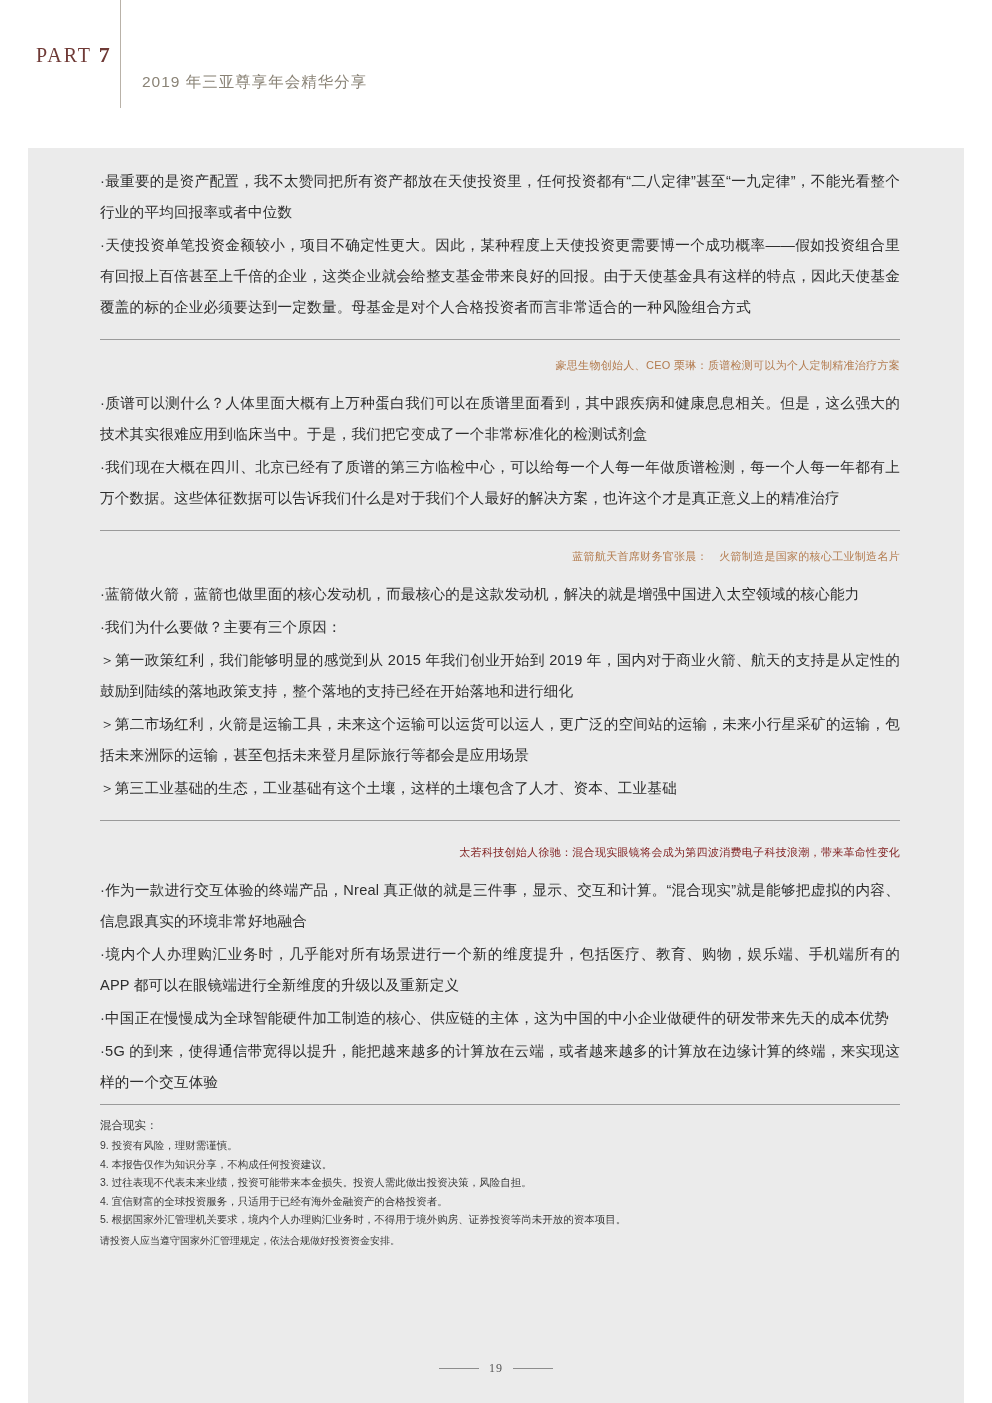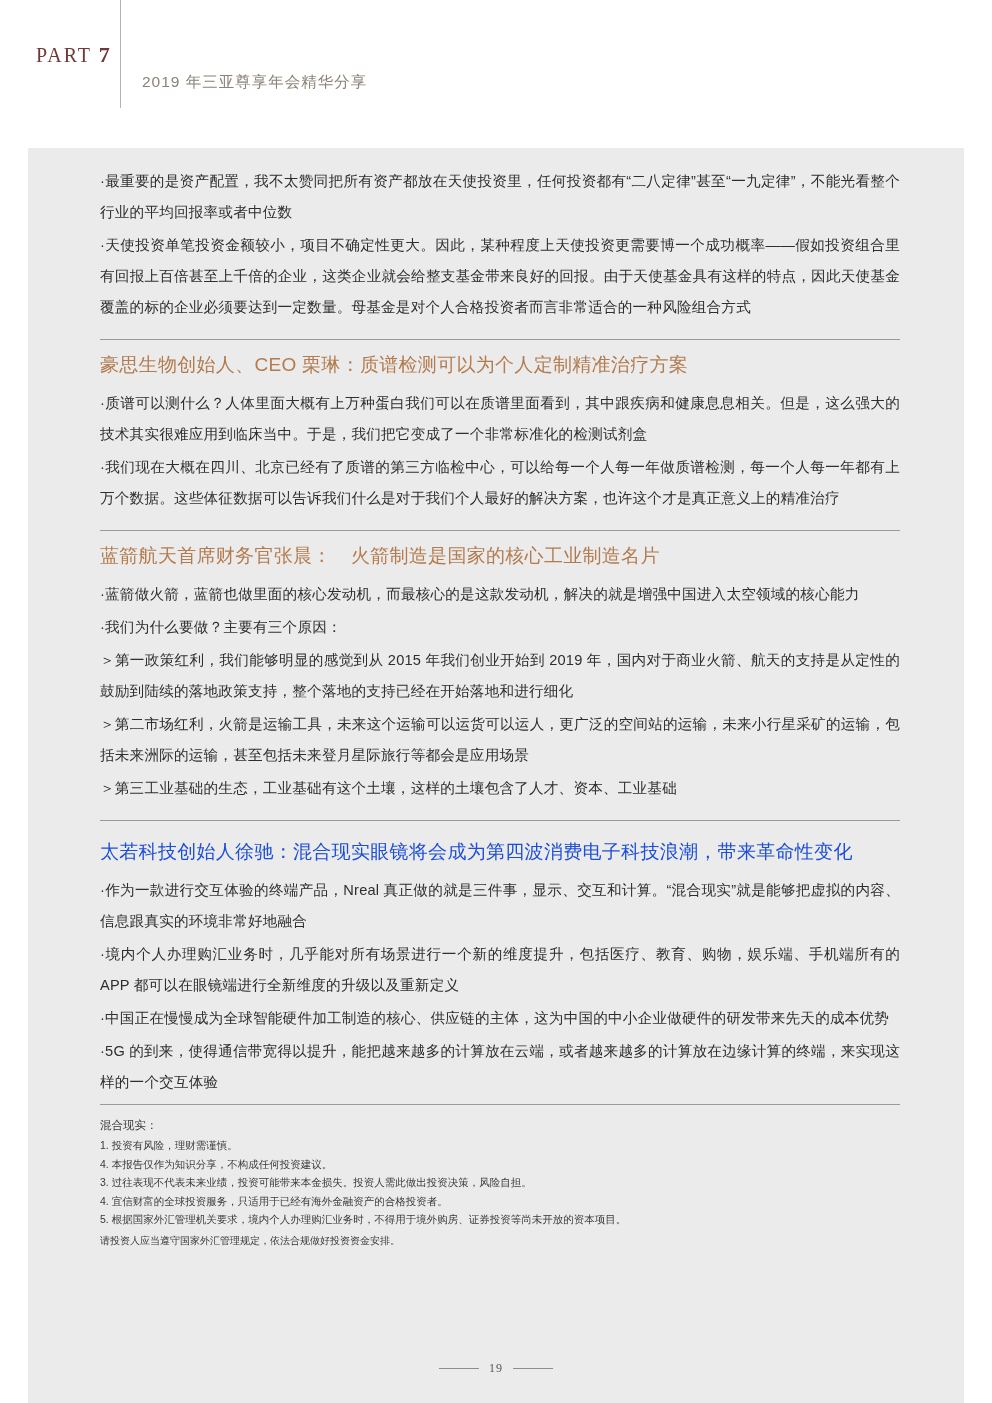--- a/index.html
+++ b/index.html
@@ -94,11 +94,12 @@
   }
 
   .subhead {
-    font-size: 19px;
+    font-size: 11px;
     line-height: 26px;
     color: #b37b4e;
     margin: 0 0 10px 0;
     letter-spacing: 0.3px;
+    text-align: right;
   }
   .subhead.red { color: #1d4ed8; margin-top: 18px; }
 

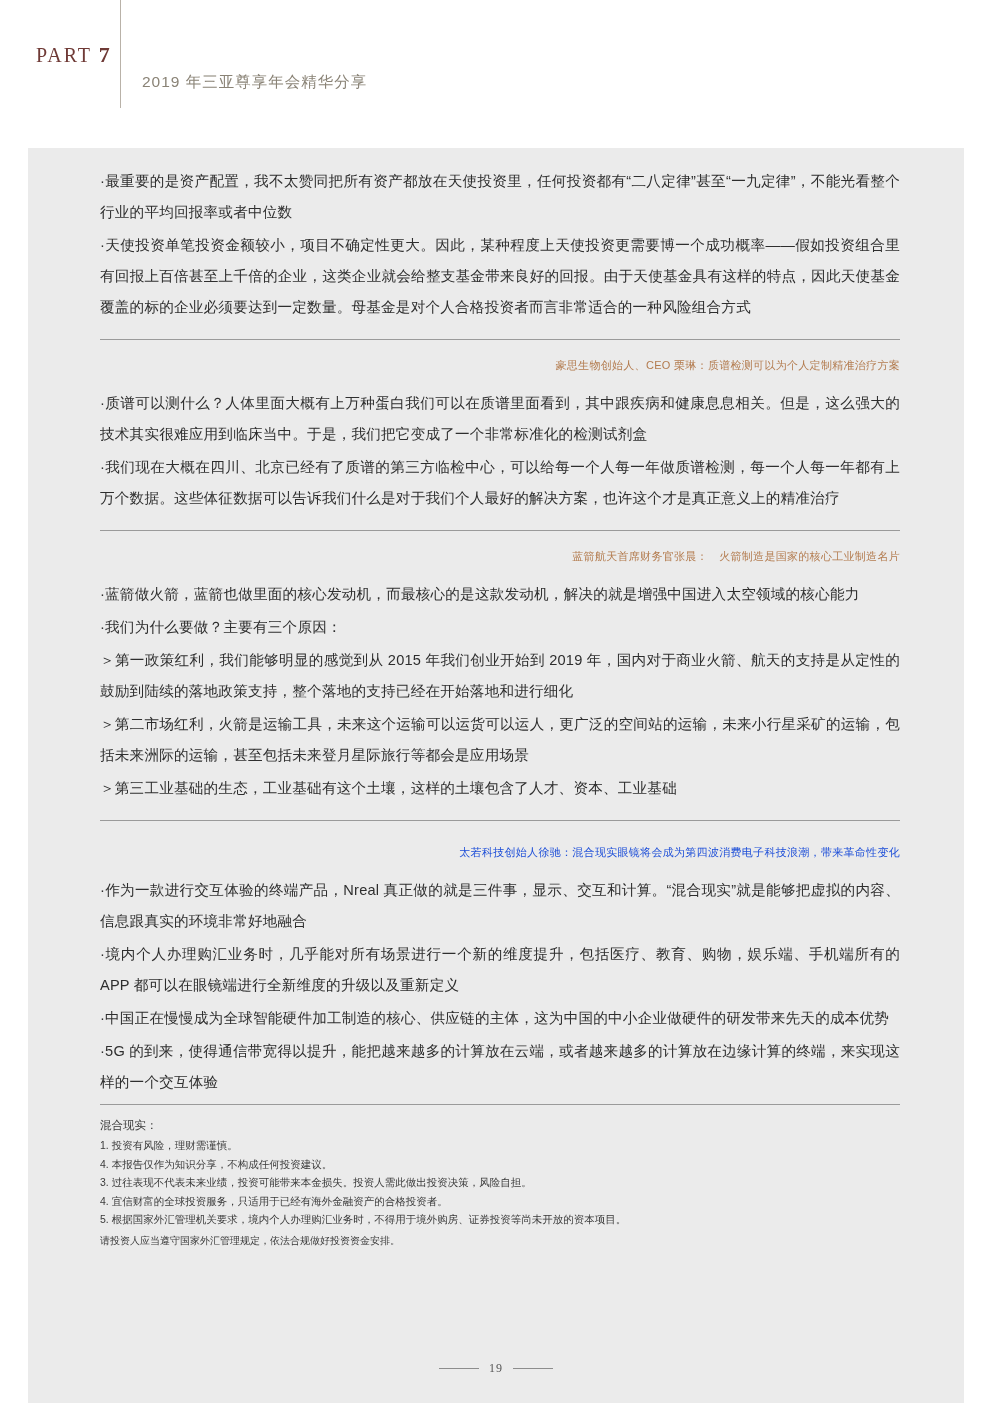--- a/index.html
+++ b/index.html
@@ -101,7 +101,7 @@
     letter-spacing: 0.3px;
     text-align: right;
   }
-  .subhead.red { color: #1d4ed8; margin-top: 18px; }
+  .subhead.red { color: #7f1d1d; margin-top: 18px; }
 
   
   .notice {

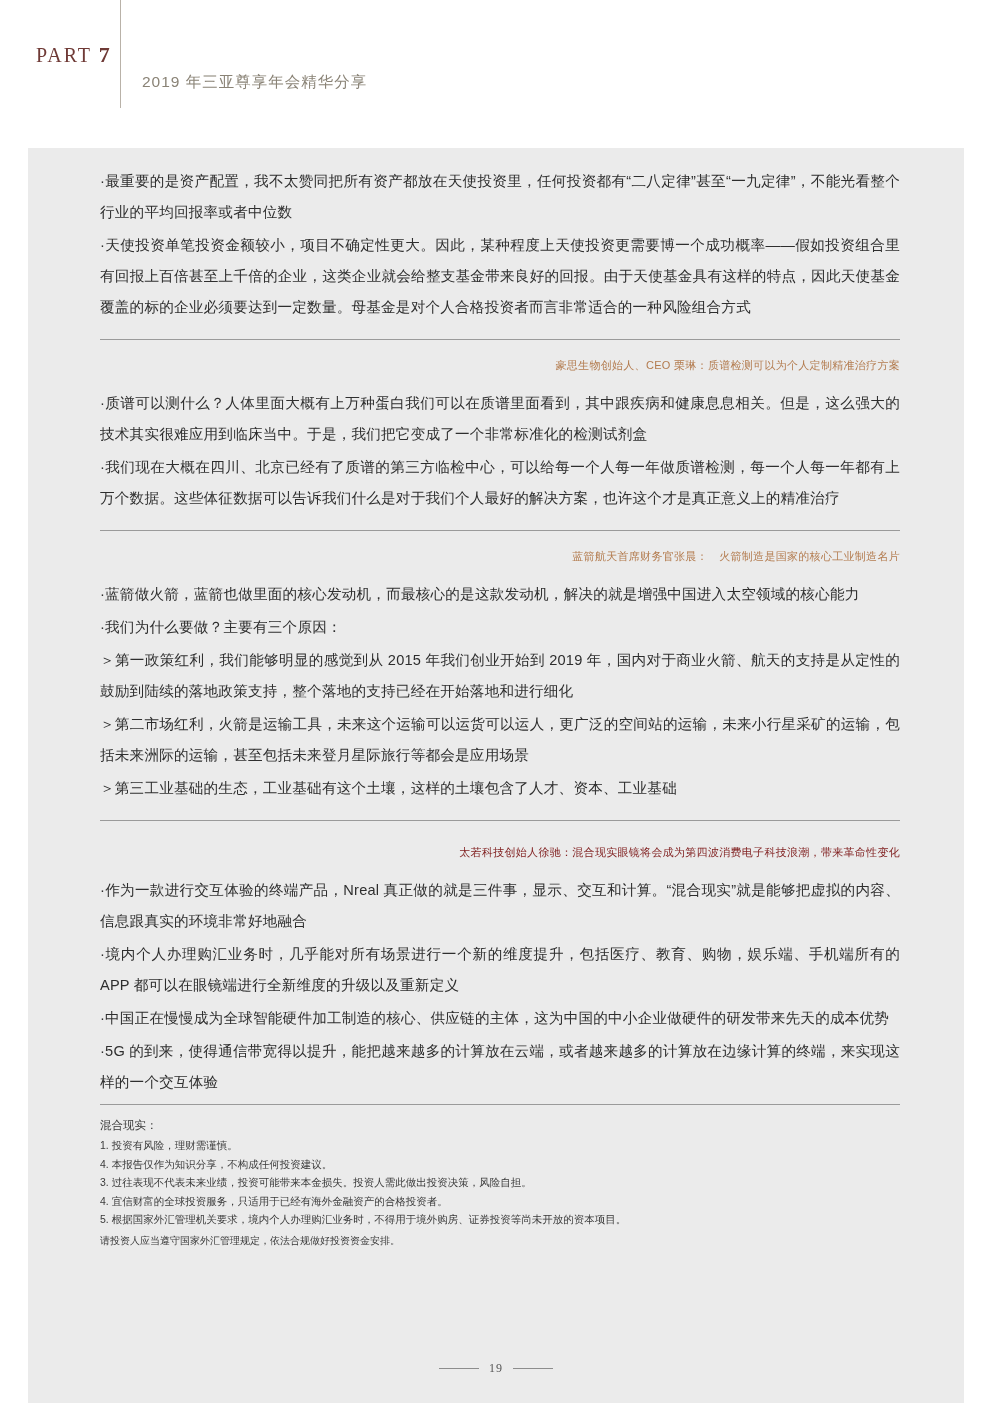--- a/index.html
+++ b/index.html
@@ -210,7 +210,7 @@
       <div class="notice">
         <div class="notice-rule"></div>
         <p class="notice-title">混合现实：</p>
-        <p class="notice-line">1. 投资有风险，理财需谨慎。</p>
+        <p class="notice-line">9. 投资有风险，理财需谨慎。</p>
         <p class="notice-line">4. 本报告仅作为知识分享，不构成任何投资建议。</p>
         <p class="notice-line">3. 过往表现不代表未来业绩，投资可能带来本金损失。投资人需此做出投资决策，风险自担。</p>
         <p class="notice-line">4. 宜信财富的全球投资服务，只适用于已经有海外金融资产的合格投资者。</p>

